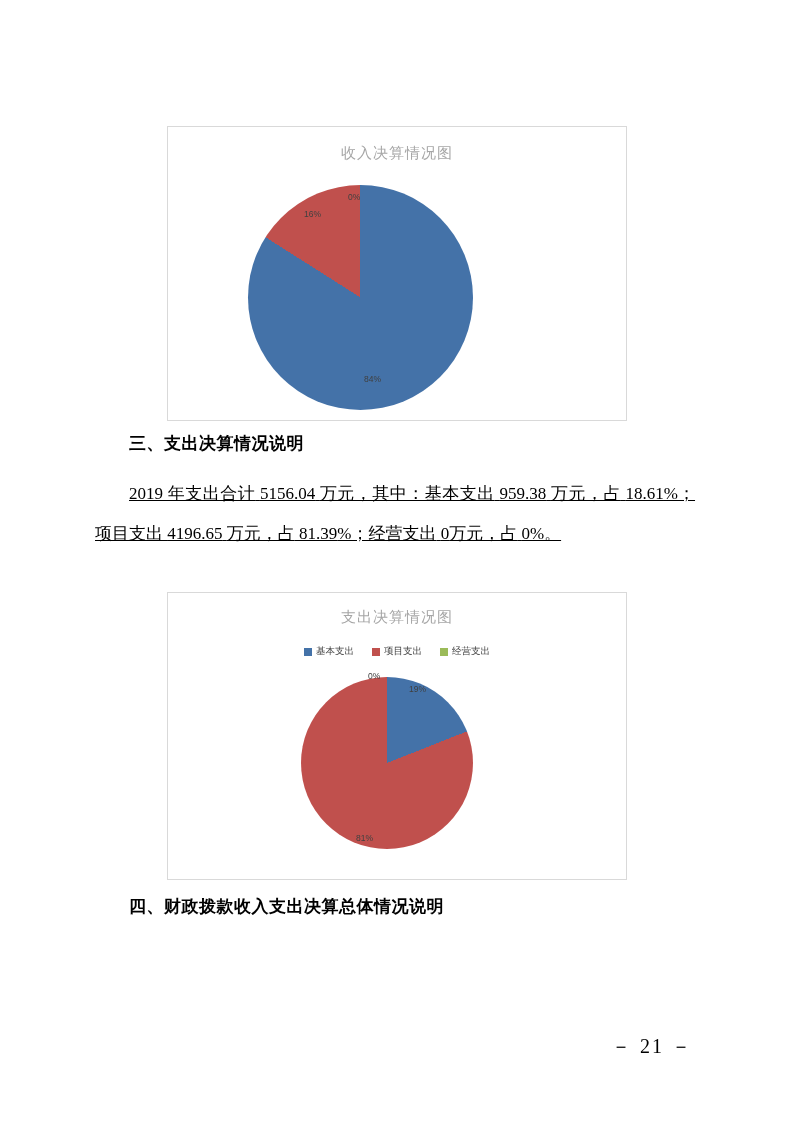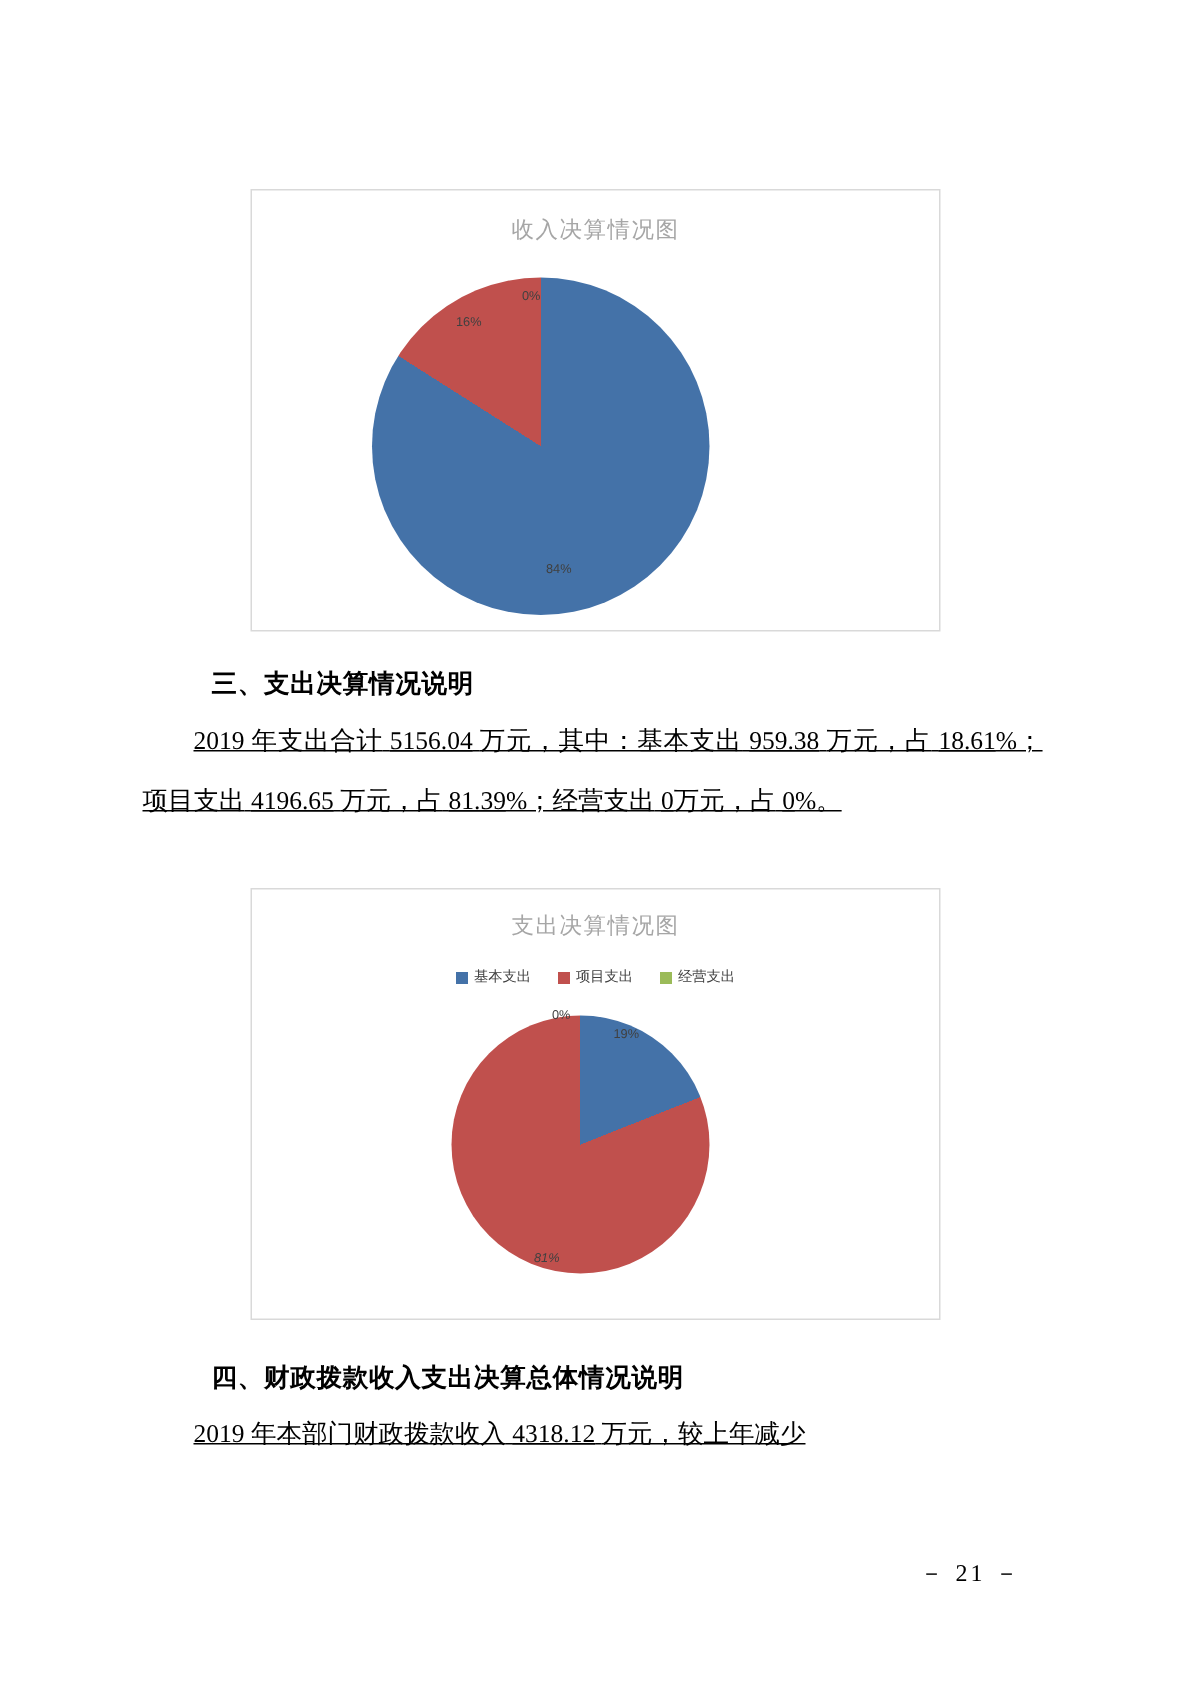--- a/index.html
+++ b/index.html
@@ -100,7 +100,7 @@
     font-weight: bold;
     font-size: 17px;
     letter-spacing: 0.5px;
-    margin: 12px;
+    margin: 0;
   }
   .para {
     font-size: 17px;

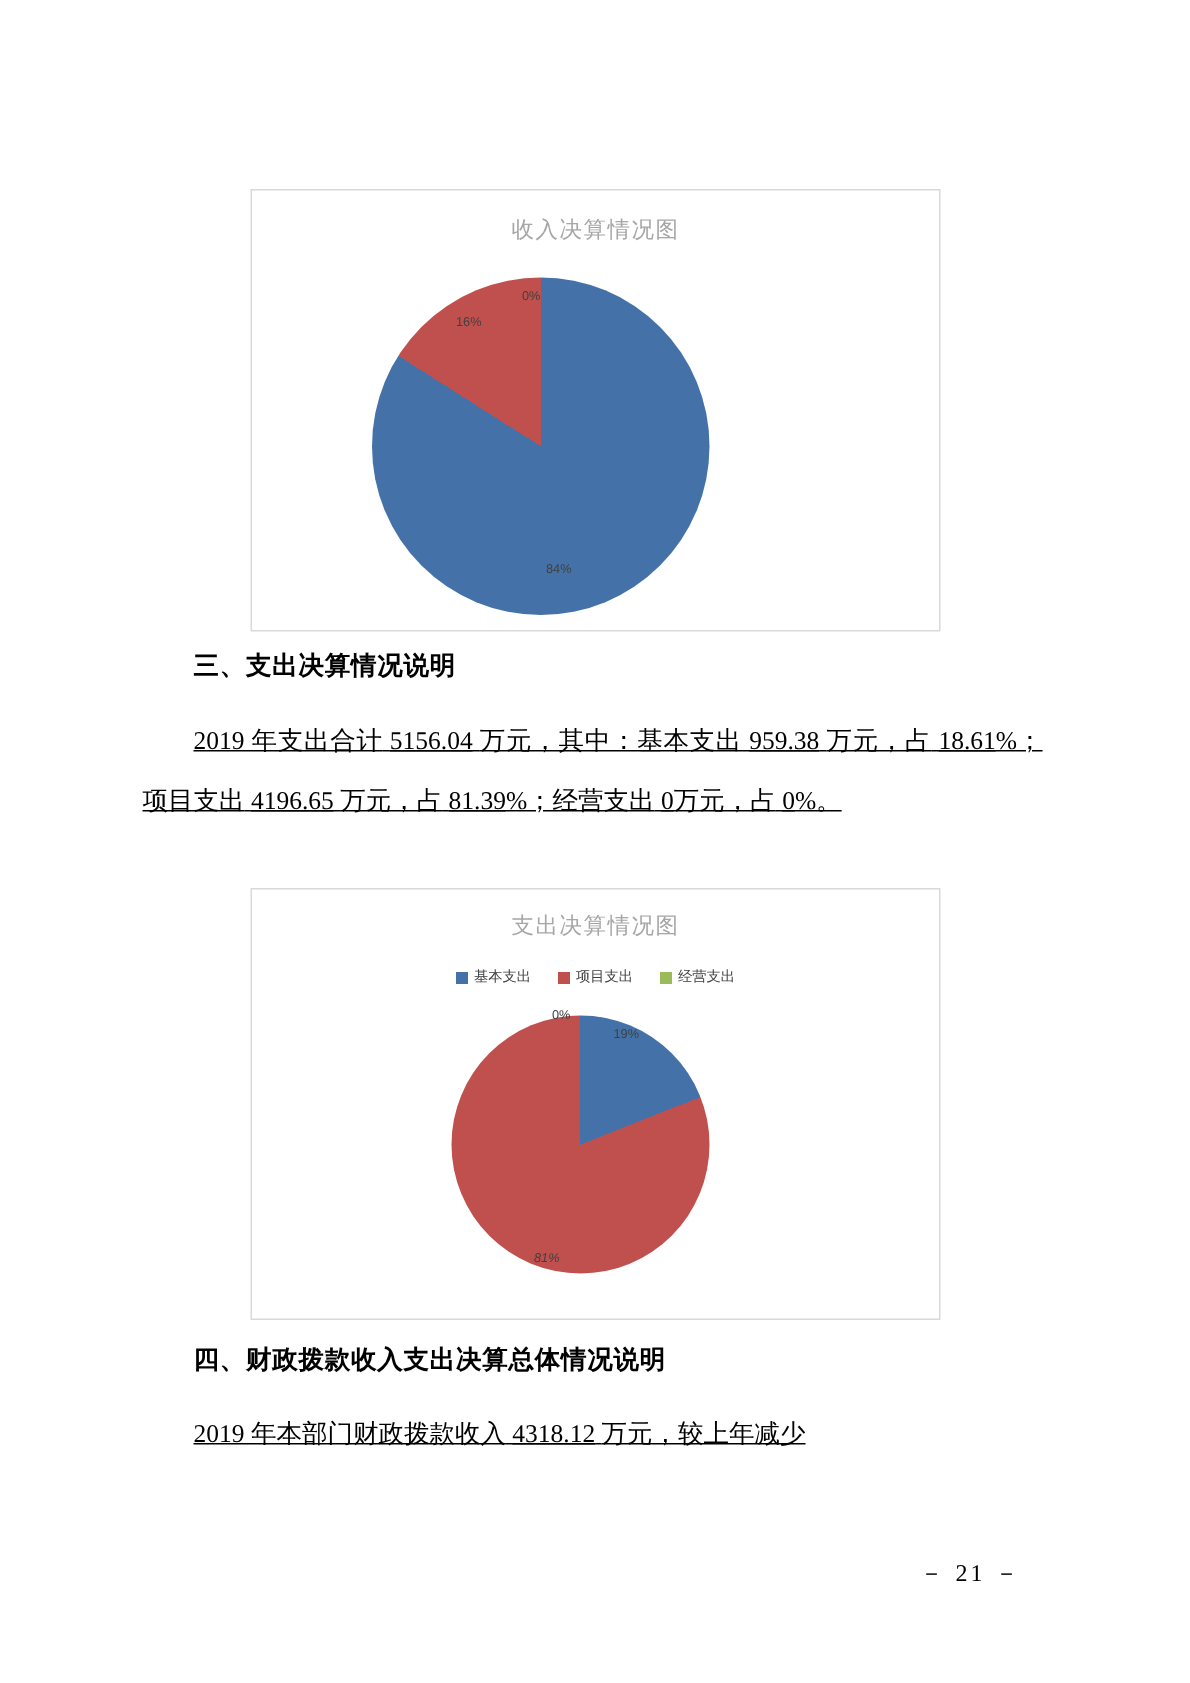--- a/index.html
+++ b/index.html
@@ -194,7 +194,7 @@
 
     <div class="pct-label" style="left:200px; top:78px;">0%</div>
     <div class="pct-label" style="left:241px; top:91px;">19%</div>
-    <div class="pct-label" style="left:188px; top:240px;font-style:italic;">81%</div>
+    <div class="pct-label" style="left:188px; top:240px;">81%</div>
   </div>
 
   <div style="position:absolute; left:129px; top:895px; width:600px;">

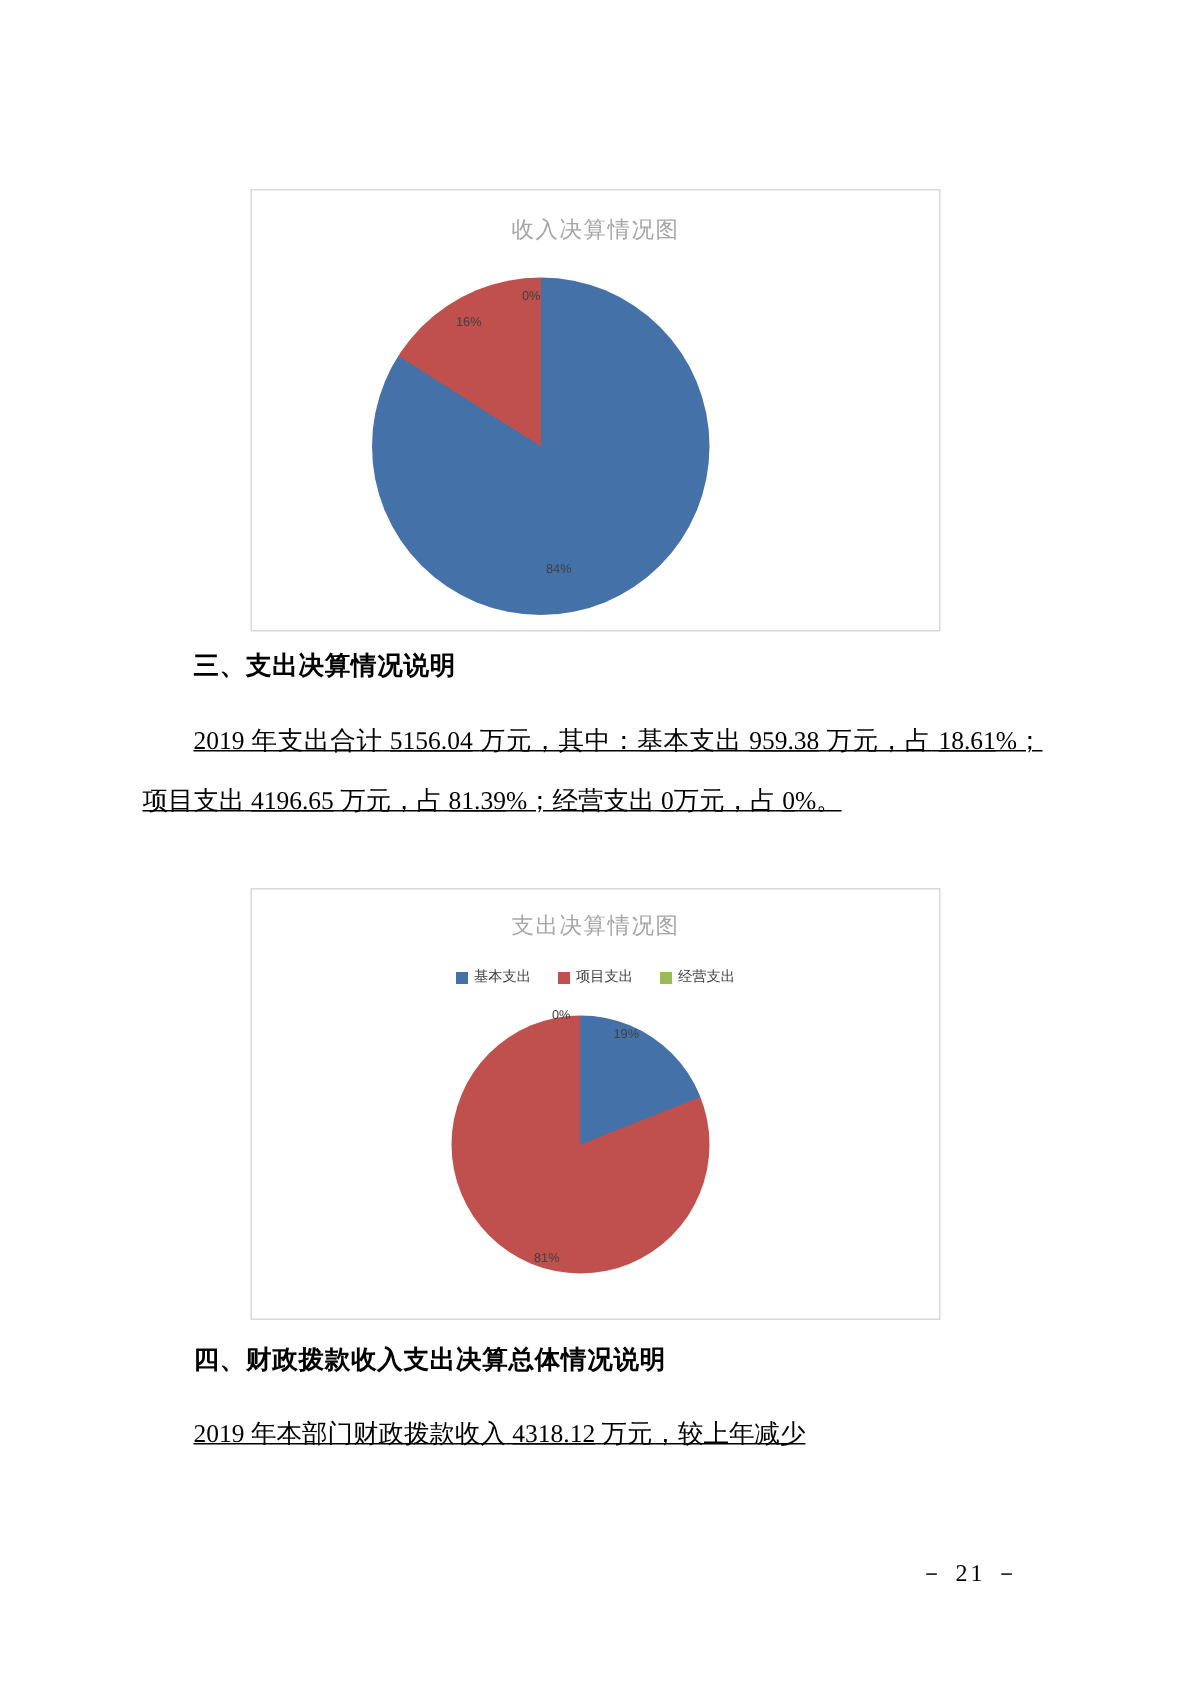--- a/index.html
+++ b/index.html
@@ -201,13 +201,6 @@
     <div class="heading">四、财政拨款收入支出决算总体情况说明</div>
   </div>
 
-  <div style="position:absolute; left:95px; top:936px; width:600px;">
-    <p class="para">
-      <span class="indent2"></span><span class="num">2019 年本部门财政拨款收入</span>
-      <span class="u num">4318.12</span>
-      <span>万元，较上年减少</span>
-    </p>
-  </div>
 
   <div class="page-number">－ 21 －</div>
 

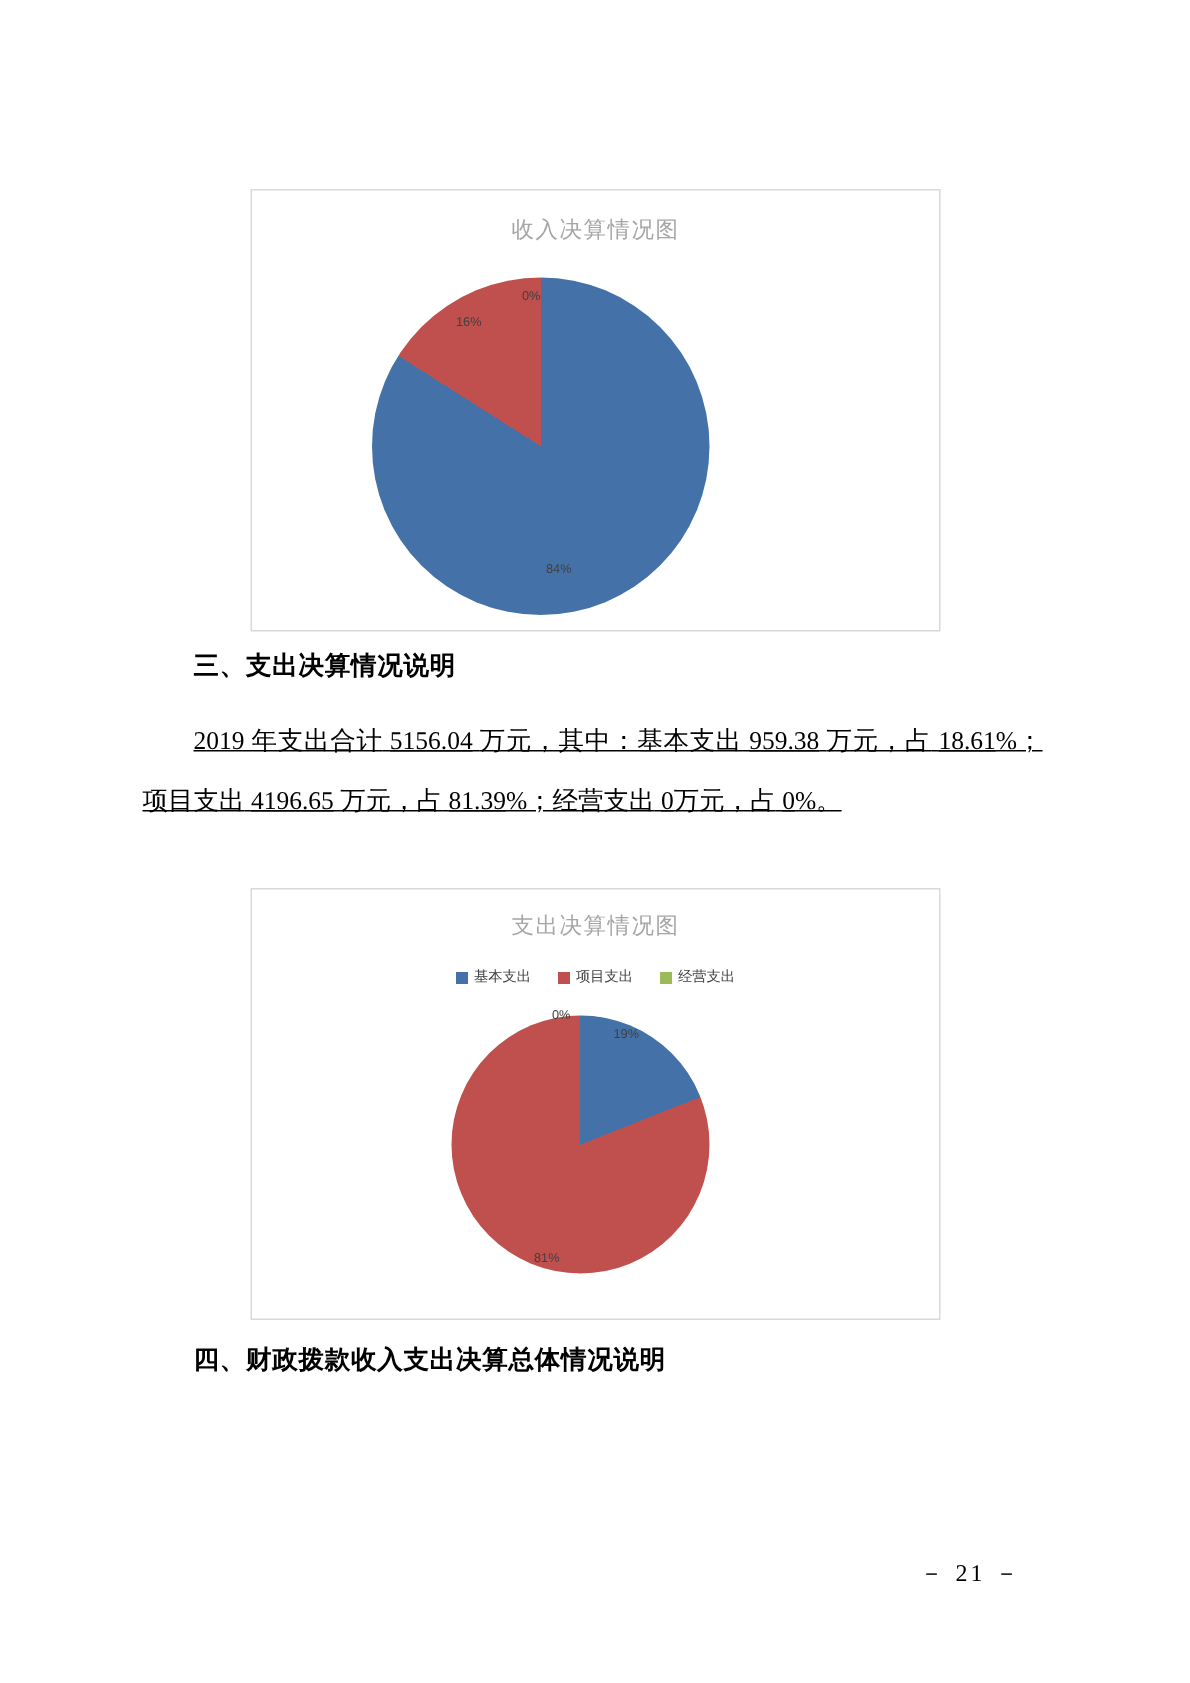--- a/index.html
+++ b/index.html
@@ -120,10 +120,10 @@
 
   .page-number {
     position: absolute;
-    right: 112px;
+    right: 100px;
     bottom: 62px;
     font-family: "Liberation Serif", serif;
-    font-size: 16px;
+    font-size: 20px;
     letter-spacing: 2px;
   }
 </style>

